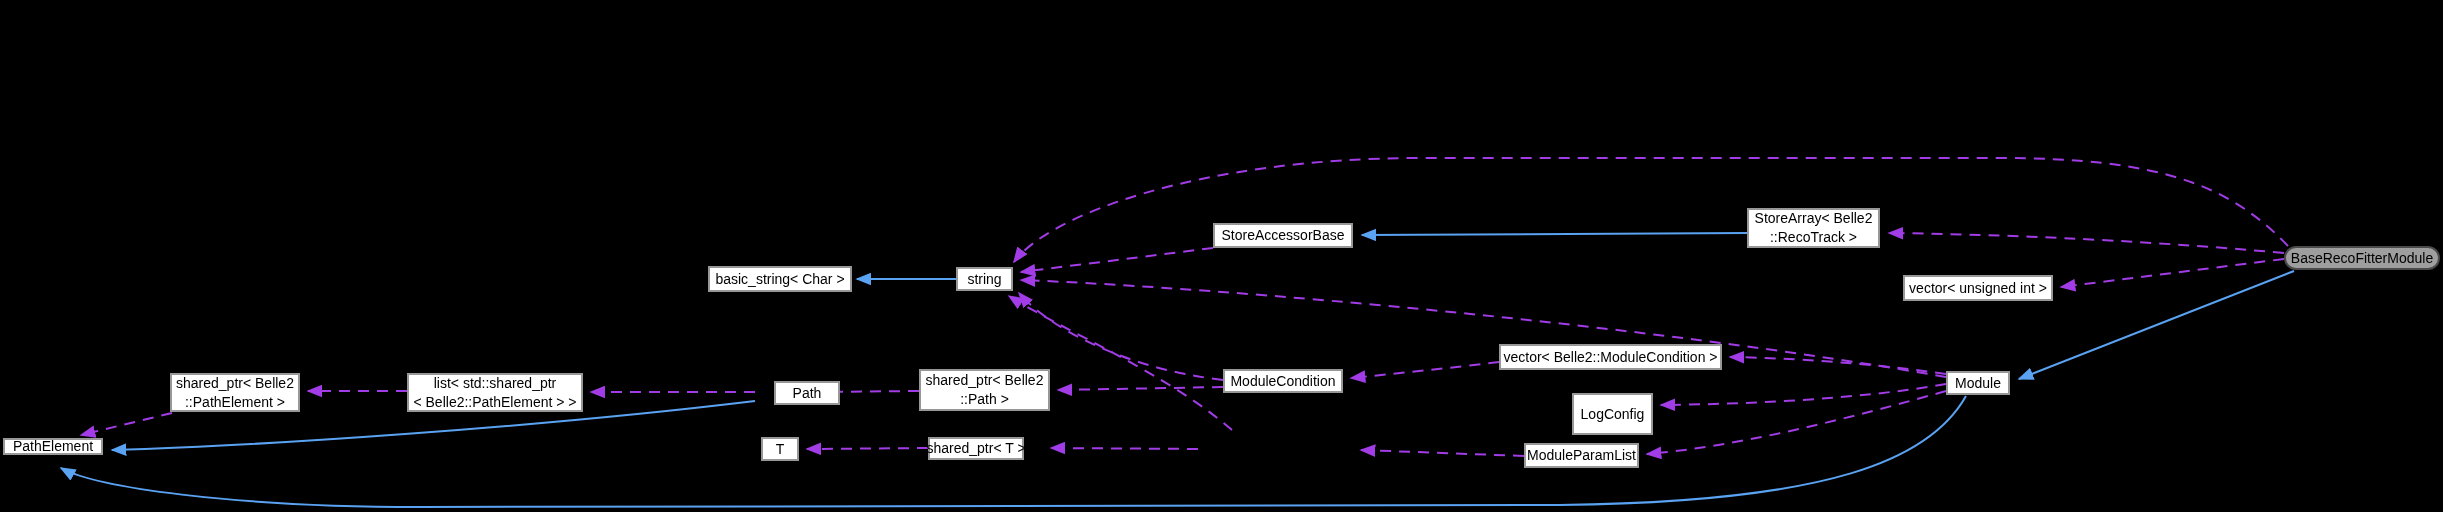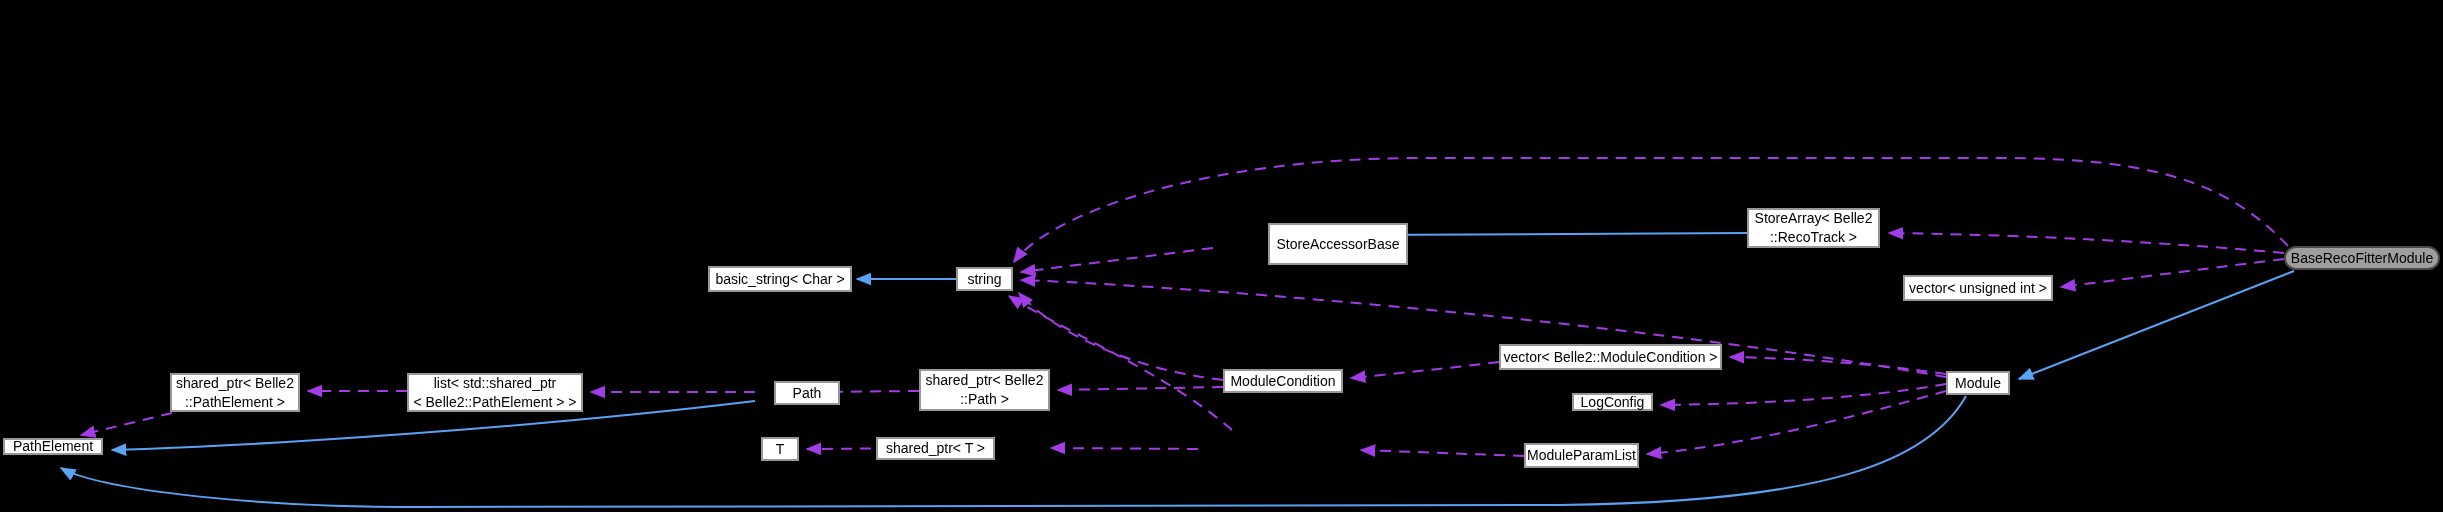--- a/index.html
+++ b/index.html
@@ -81,7 +81,7 @@
 
   <div class="node" style="left:708px;top:266px;width:144px;height:26px">basic_string&lt; Char &gt;</div>
   <div class="node" style="left:956px;top:267px;width:57px;height:24px">string</div>
-  <div class="node" style="left:1268px;top:223px;width:140px;height:42px">StoreAccessorBase</div>
+  <div class="node" style="left:1213px;top:223px;width:140px;height:25px">StoreAccessorBase</div>
   <div class="node" style="left:1747px;top:208px;width:133px;height:40px">StoreArray&lt; Belle2
 ::RecoTrack &gt;</div>
   <div class="node" style="left:1903px;top:275px;width:150px;height:26px">vector&lt; unsigned int &gt;</div>

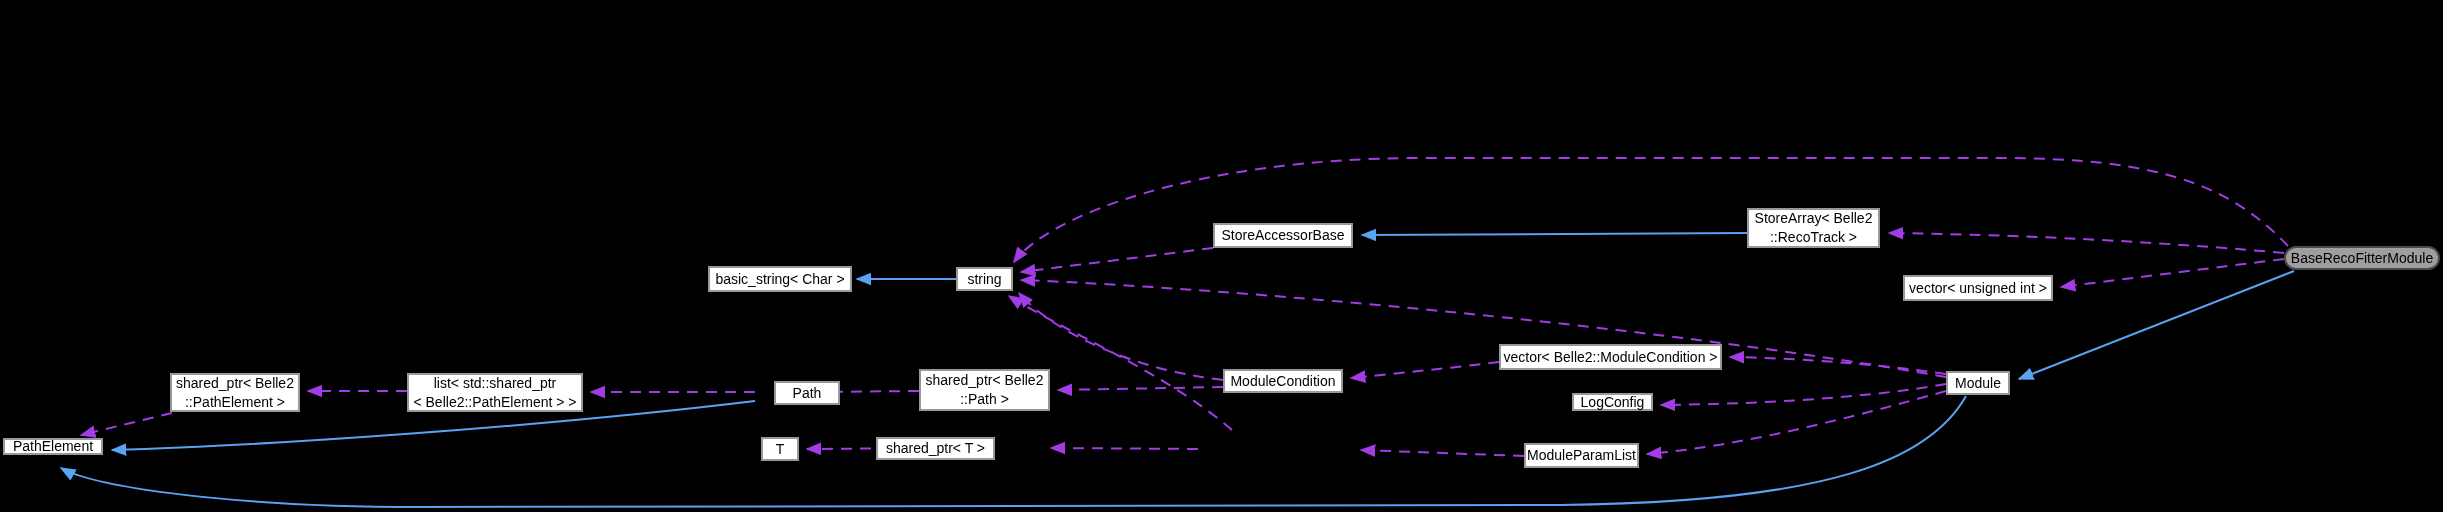--- a/index.html
+++ b/index.html
@@ -89,7 +89,7 @@
   <div class="node" style="left:1499px;top:344px;width:223px;height:26px">vector&lt; Belle2::ModuleCondition &gt;</div>
   <div class="node" style="left:1223px;top:369px;width:120px;height:24px">ModuleCondition</div>
   <div class="node" style="left:1946px;top:371px;width:64px;height:24px">Module</div>
-  <div class="node" style="left:1572px;top:393px;width:81px;height:18px">LogConfig</div>
+  <div class="node" style="left:1572px;top:393px;width:81px;height:42px">LogConfig</div>
   <div class="node" style="left:170px;top:373px;width:130px;height:39px">shared_ptr&lt; Belle2
 ::PathElement &gt;</div>
   <div class="node" style="left:407px;top:373px;width:176px;height:39px">list&lt; std::shared_ptr

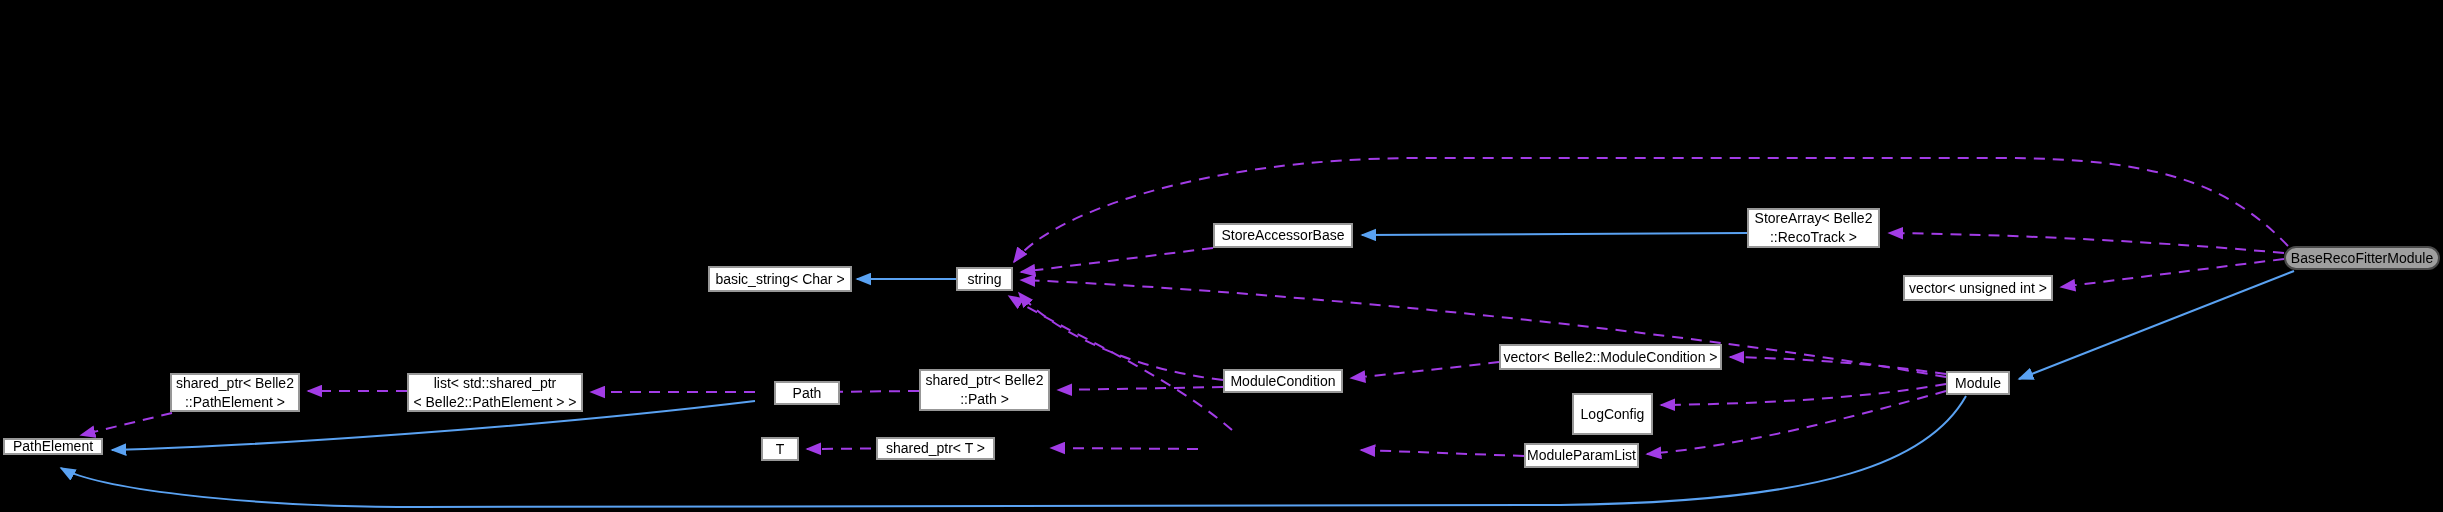--- a/index.html
+++ b/index.html
@@ -99,7 +99,7 @@
 ::Path &gt;</div>
   <div class="node" style="left:3px;top:438px;width:100px;height:17px">PathElement</div>
   <div class="node" style="left:761px;top:437px;width:38px;height:24px">T</div>
-  <div class="node" style="left:876px;top:437px;width:119px;height:23px">shared_ptr&lt; T &gt;</div>
+  <div class="node" style="left:928px;top:437px;width:96px;height:23px">shared_ptr&lt; T &gt;</div>
   <div class="node" style="left:1524px;top:443px;width:115px;height:25px">ModuleParamList</div>
 
 </div>

